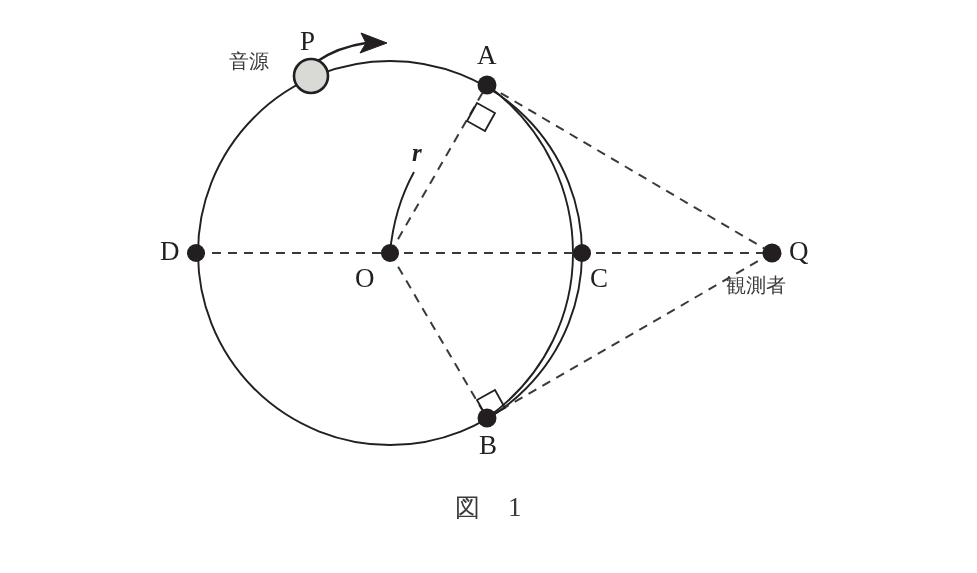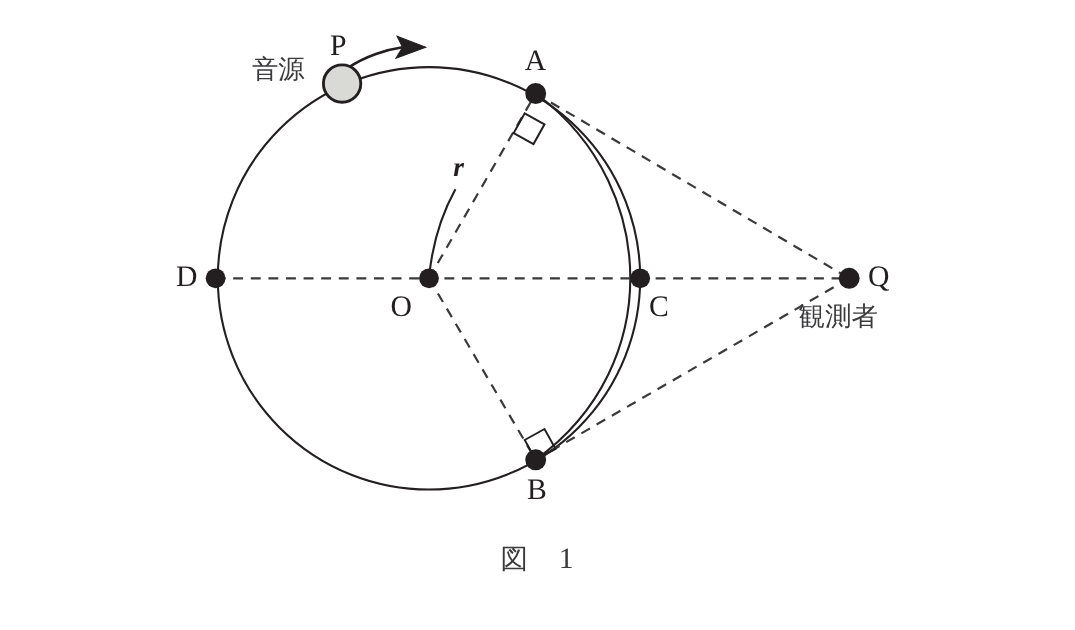--- a/index.html
+++ b/index.html
@@ -49,7 +49,7 @@
   }
   .lbl-jp {
     font-family: "DejaVu Sans", "Liberation Sans", sans-serif;
-    font-size: 24px;
+    font-size: 20px;
     font-weight: 400;
     letter-spacing: 0px;
     color: #3a3a3c;

